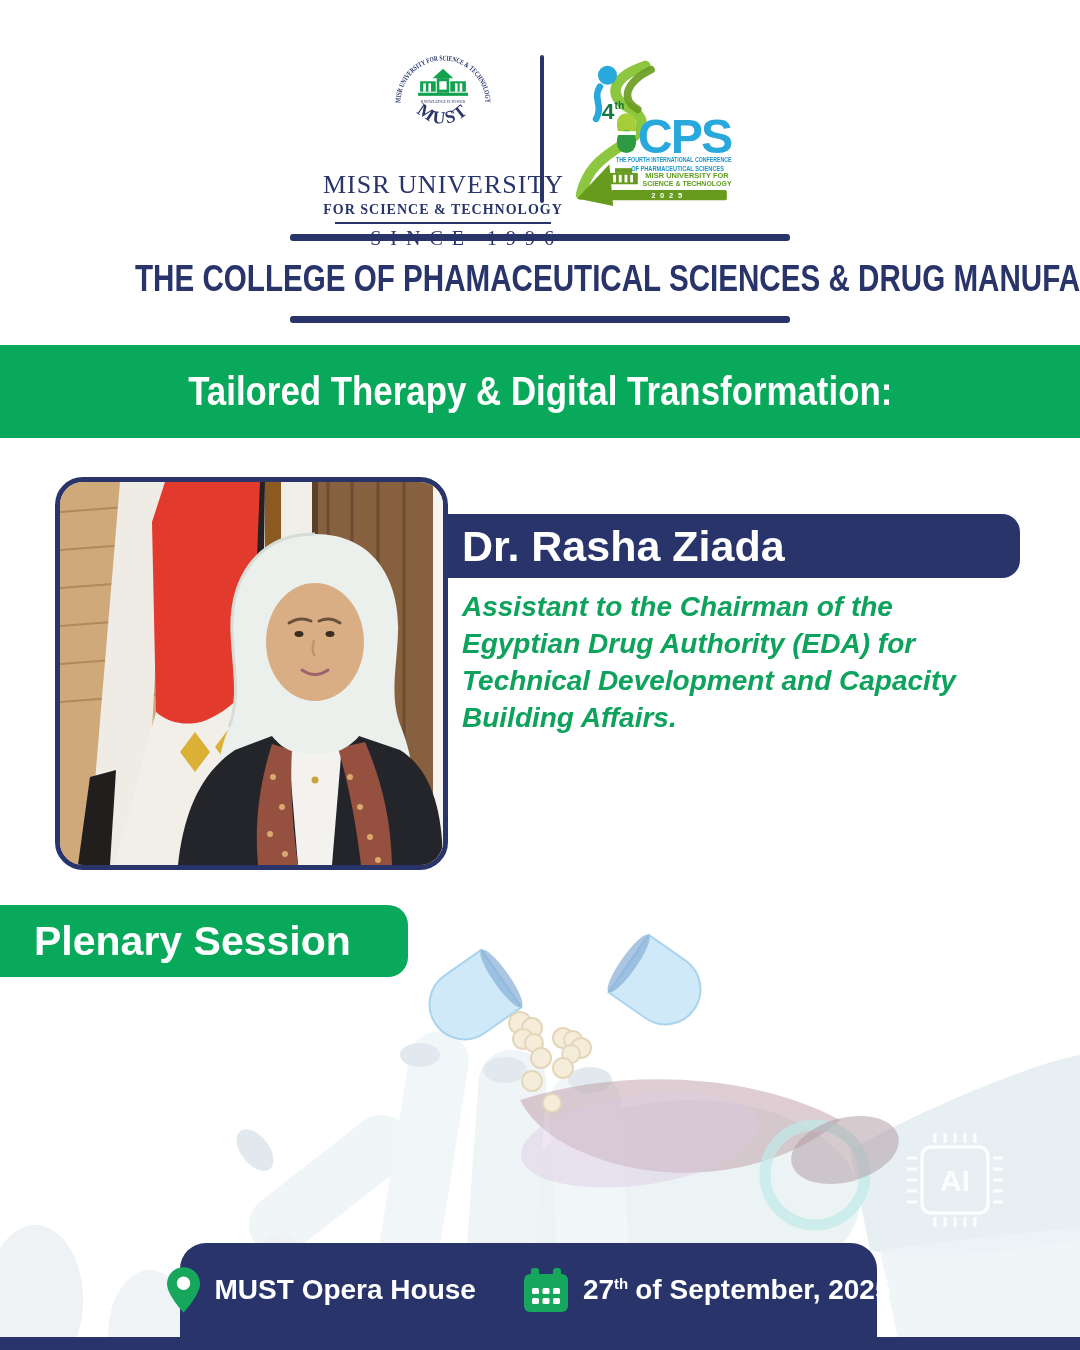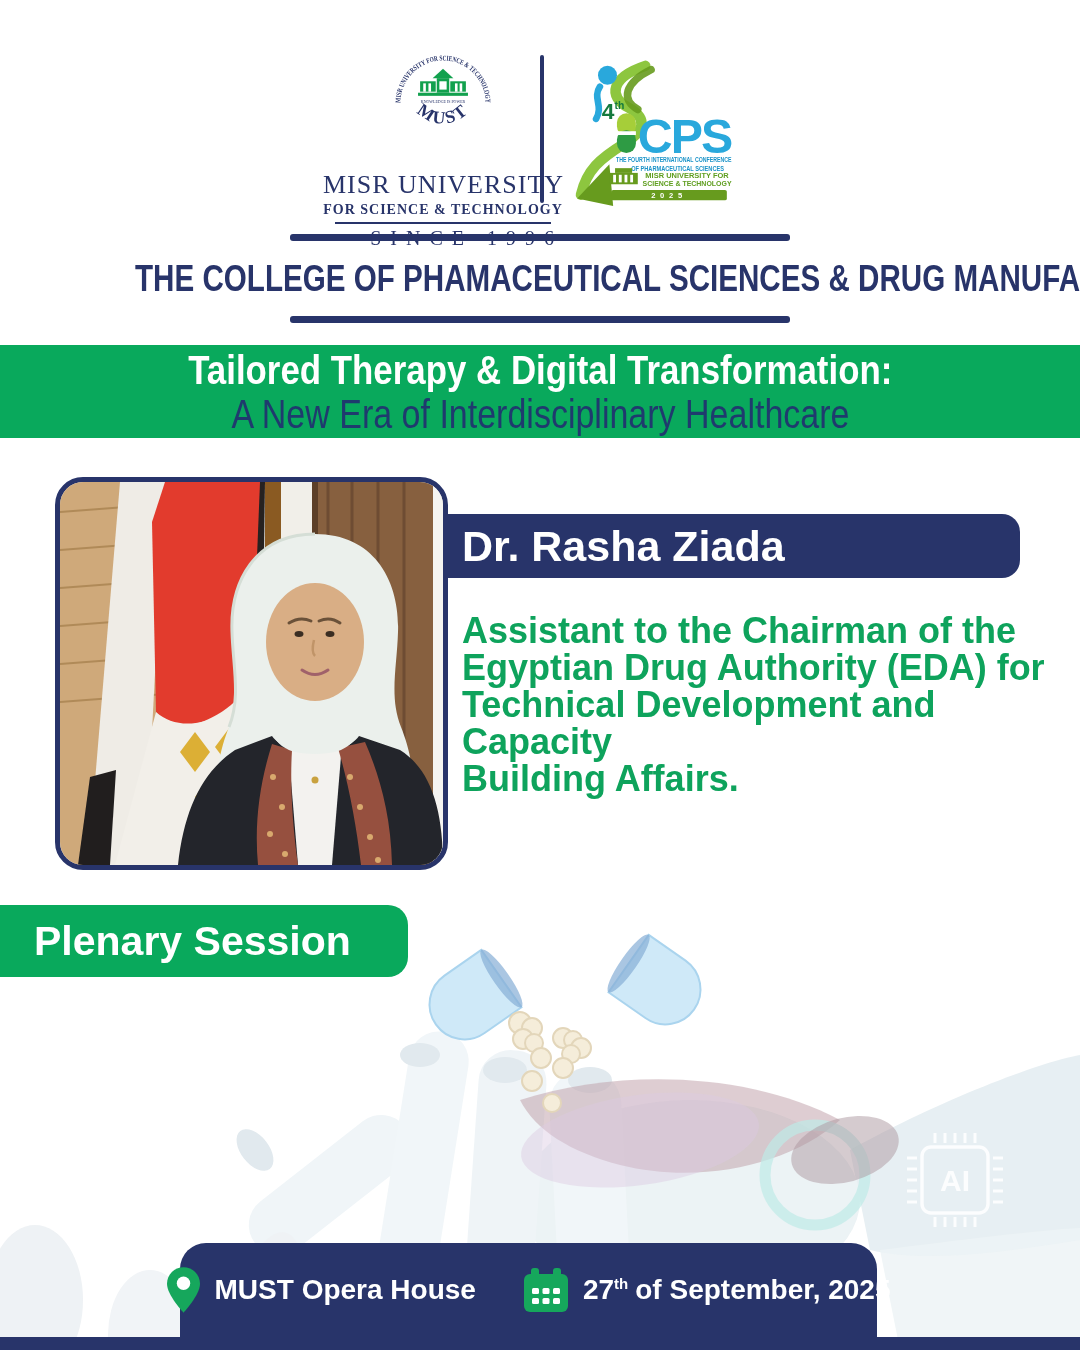--- a/index.html
+++ b/index.html
@@ -222,9 +222,6 @@
     <div class="theme-line1">
       <span class="cx85">Tailored Therapy &amp; Digital Transformation:</span>
     </div>
-    <div class="theme-line2">
-      <span class="cx85">A New Era of Interdisciplinary Healthcare</span>
-    </div>
   </div>
 
   <div class="name-banner">

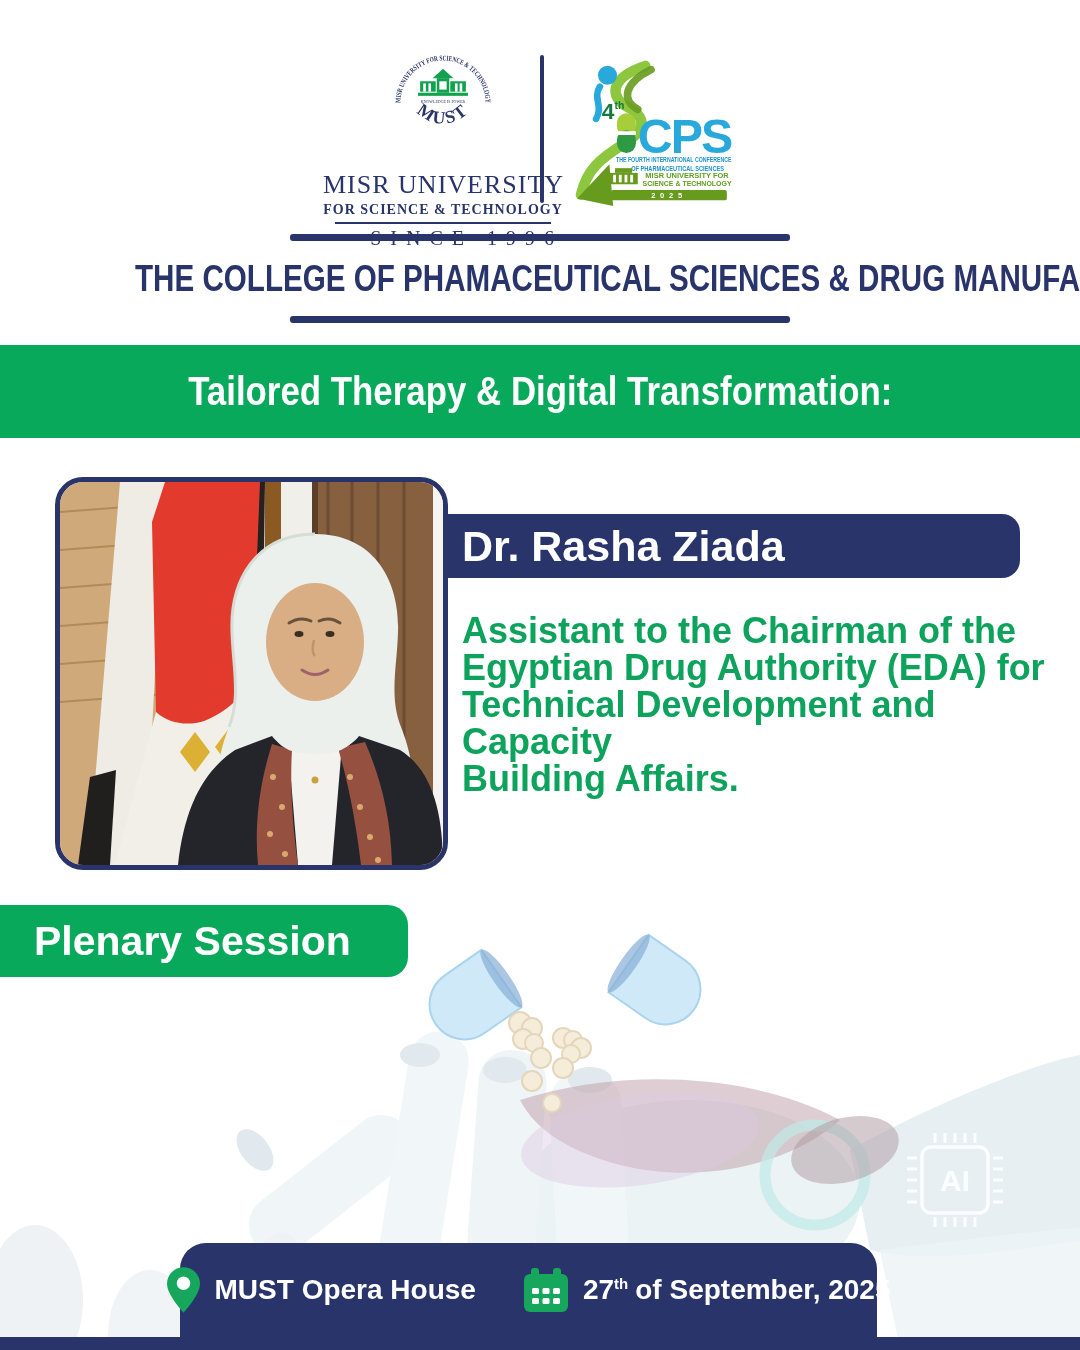--- a/index.html
+++ b/index.html
@@ -40,8 +40,8 @@
   .name-banner span{color:#ffffff;font-weight:bold;font-size:43px;}
   .photo-frame{position:absolute;left:55px;top:477px;width:383px;height:383px;border:5px solid #28346A;
                border-radius:28px;overflow:hidden;z-index:4;background:#efe9df;}
-  .speaker-title{position:absolute;left:462px;top:612px;z-index:2;color:#0EA35C;
-                 font-weight:bold;font-size:36px;line-height:37px;}
+  .speaker-title{position:absolute;left:462px;top:588px;z-index:2;color:#0EA35C;
+                 font-weight:bold;font-size:28px;line-height:37px;font-style:italic;}
 
   
   .session-badge{position:absolute;left:0;top:905px;width:408px;height:72px;background:#09A95C;

